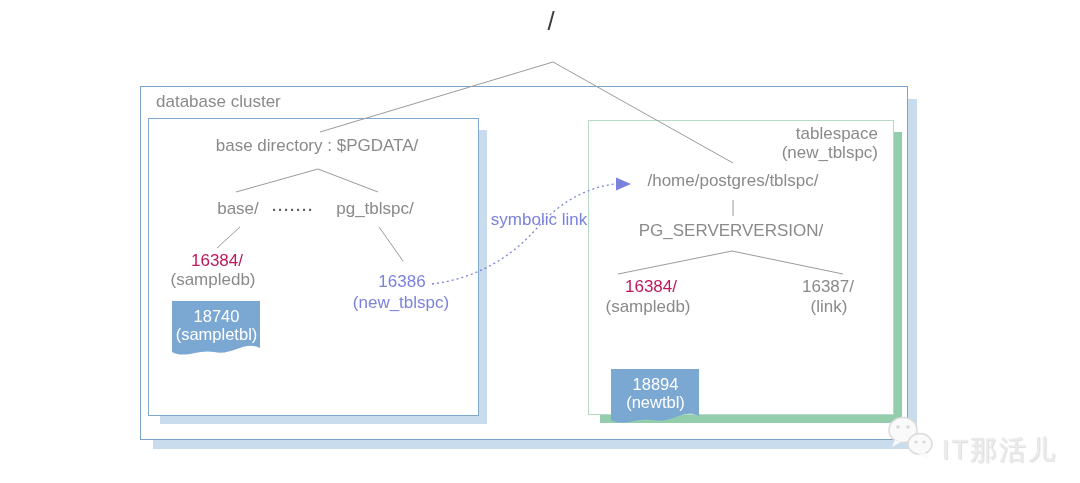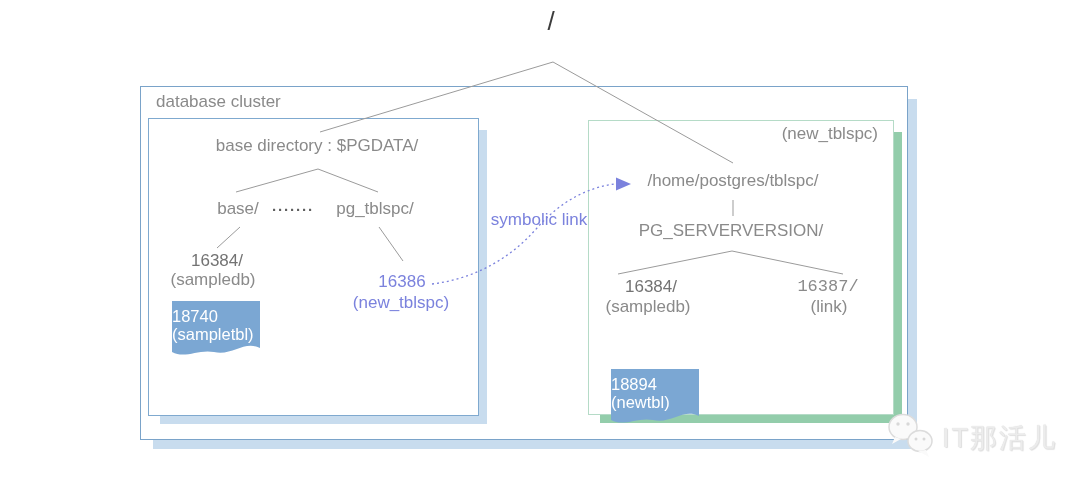--- a/index.html
+++ b/index.html
@@ -96,6 +96,7 @@
   <div class="txt ctr purple" style="left:539px;top:210px;">symbolic link</div>
 
   <div class="txt" style="left:700px;top:124px;width:178px;text-align:right;">
+    <div>tablespace</div>
     <div>(new_tblspc)</div>
   </div>
 

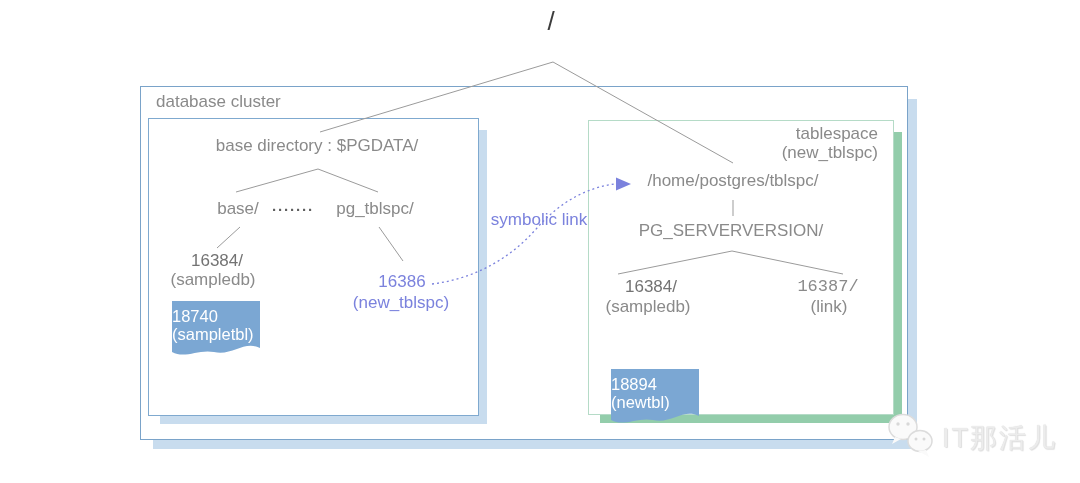--- a/index.html
+++ b/index.html
@@ -34,7 +34,7 @@
     white-space:nowrap;
   }
   .ctr{transform:translateX(-50%);text-align:center;}
-  .cyan{color:#737373;}
+  .cyan{color:#be185d;}
   .purple{color:#7b82dd;}
   .dots{color:#5f5f5f;font-weight:bold;letter-spacing:1px;font-size:15px;}
   #root-label{color:#3c3c3c;font-size:26px;font-weight:400;}

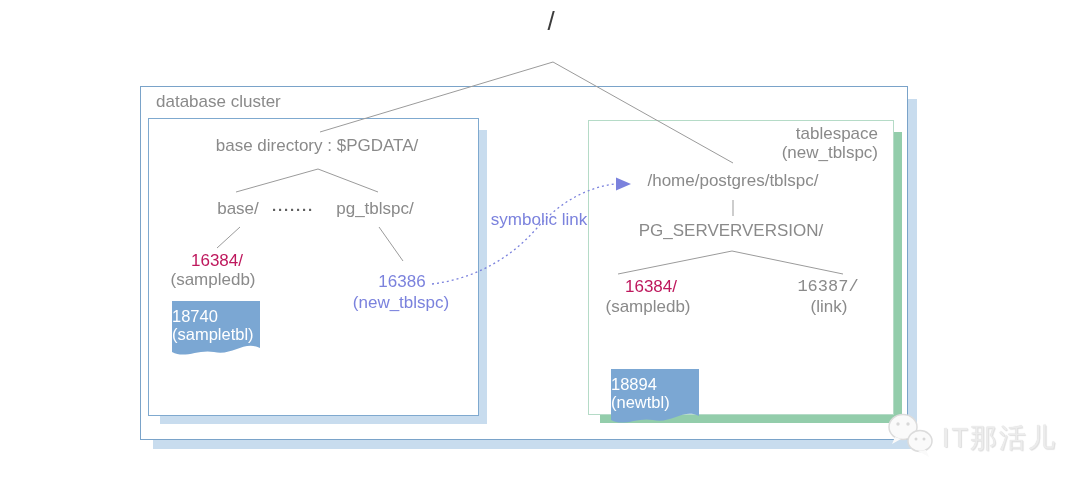--- a/index.html
+++ b/index.html
@@ -106,7 +106,7 @@
   <div class="txt ctr cyan" style="left:651px;top:277px;">16384/</div>
   <div class="txt ctr" style="left:648px;top:297px;">(sampledb)</div>
 
-  <div class="txt ctr" style="left:828px;top:277px;font-family:Liberation Mono, monospace;">16387/</div>
+  <div class="txt ctr" style="left:828px;top:277px;">16387/</div>
   <div class="txt ctr" style="left:829px;top:297px;">(link)</div>
 
   <div class="flag" style="left:611px;top:327px;margin-top:42px;">

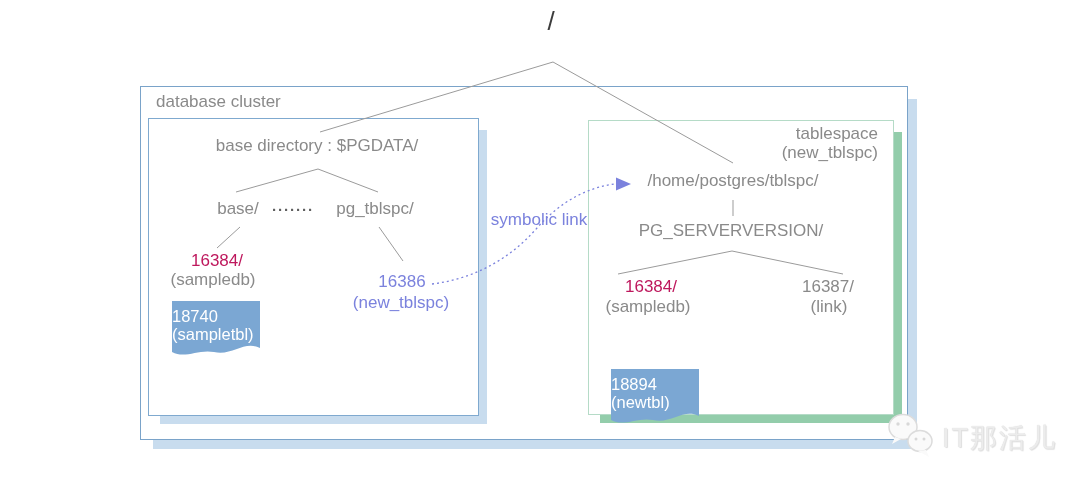--- a/index.html
+++ b/index.html
@@ -42,7 +42,7 @@
   .flag svg{position:absolute;left:0;top:0;}
   .flag .flag-text{
     position:absolute;left:0;top:6px;width:89px;
-    text-align:left;color:#ffffff;font-size:16.5px;line-height:18px;
+    text-align:center;color:#ffffff;font-size:16.5px;line-height:18px;
   }
   #lines-overlay{
     position:absolute;left:0;top:0;width:1080px;height:483px;

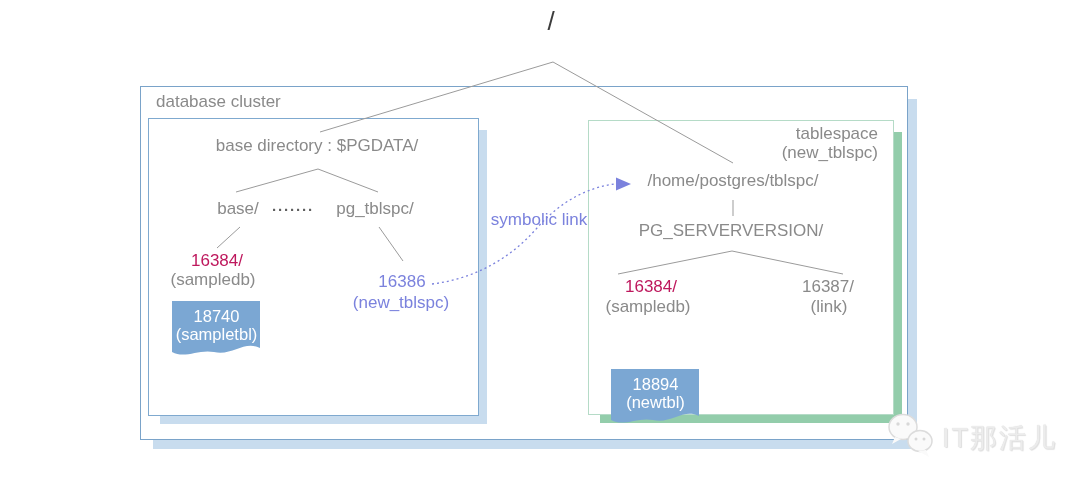--- a/index.html
+++ b/index.html
@@ -50,7 +50,7 @@
   }
   #watermark{
     position:absolute;left:886px;top:408px;width:190px;height:60px;
-    display:flex;align-items:center;
+    display:flex;align-items:flex-end;
   }
   #watermark-text{
     color:#ececec;

